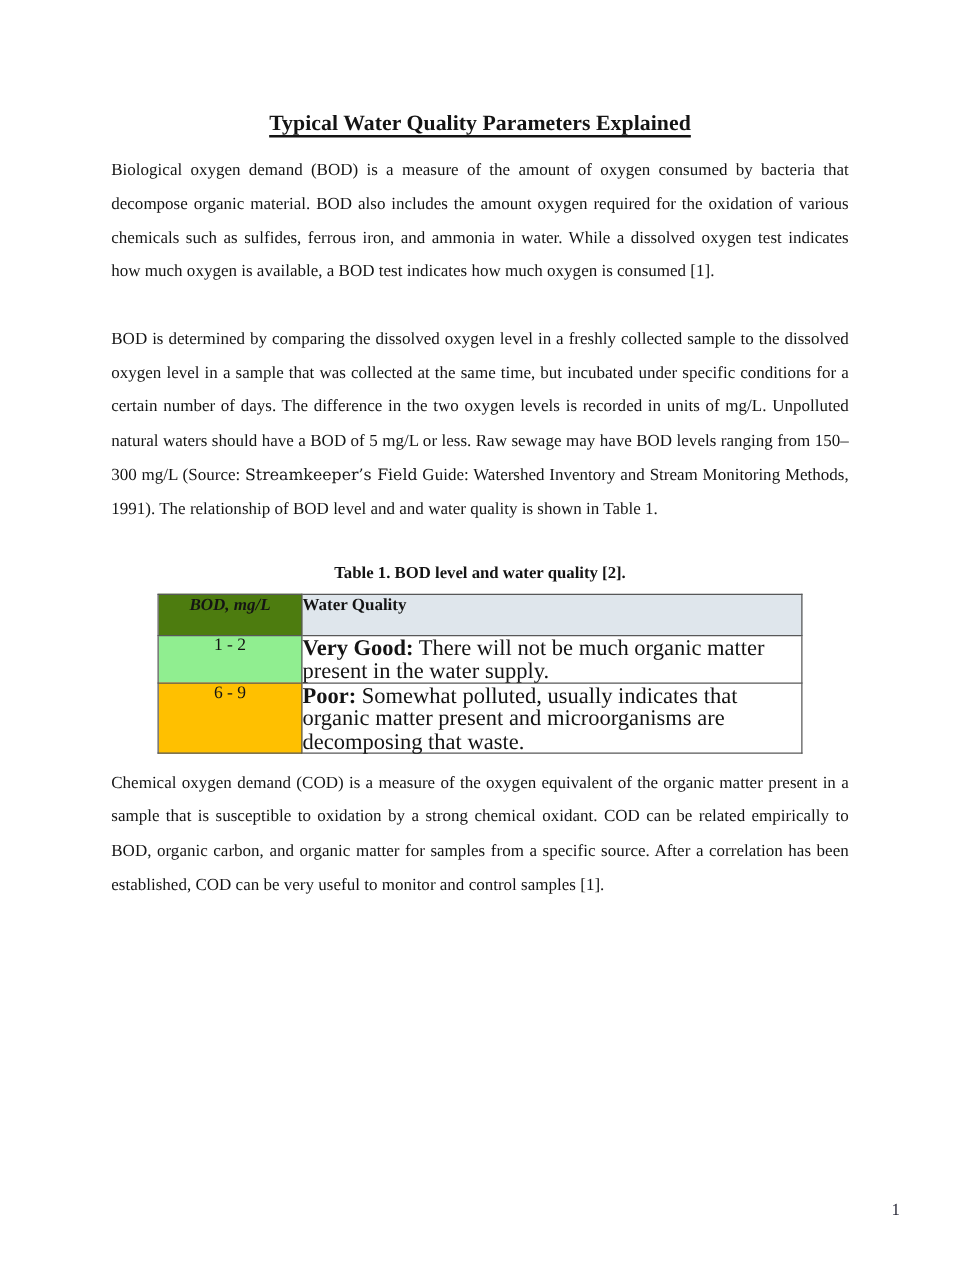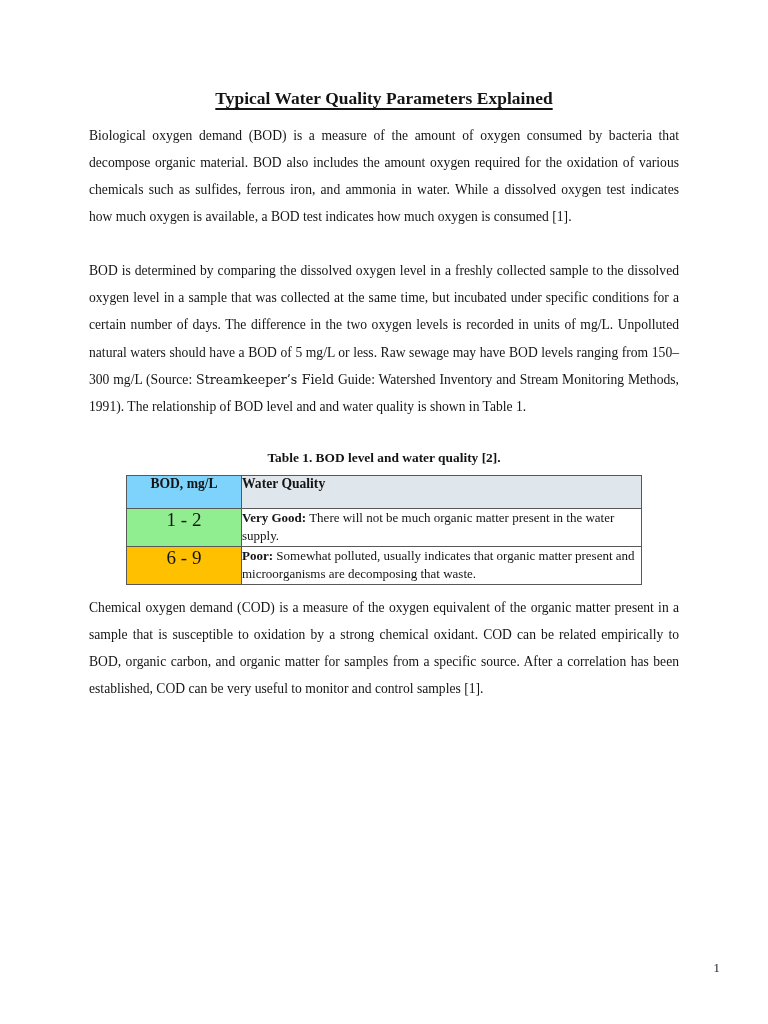--- a/index.html
+++ b/index.html
@@ -157,7 +157,7 @@
         </colgroup>
       <thead>
         <tr>
-          <th class="hdr hdr-left" style="background: #7dd3fc;">BOD, mg/L</th>
+          <th class="hdr hdr-left" style="background: #4d7c0f; font-style: italic;">BOD, mg/L</th>
           <th class="hdr hdr-right" style="background: rgb(223, 230, 236);">Water Quality</th>
         </tr>
       </thead>

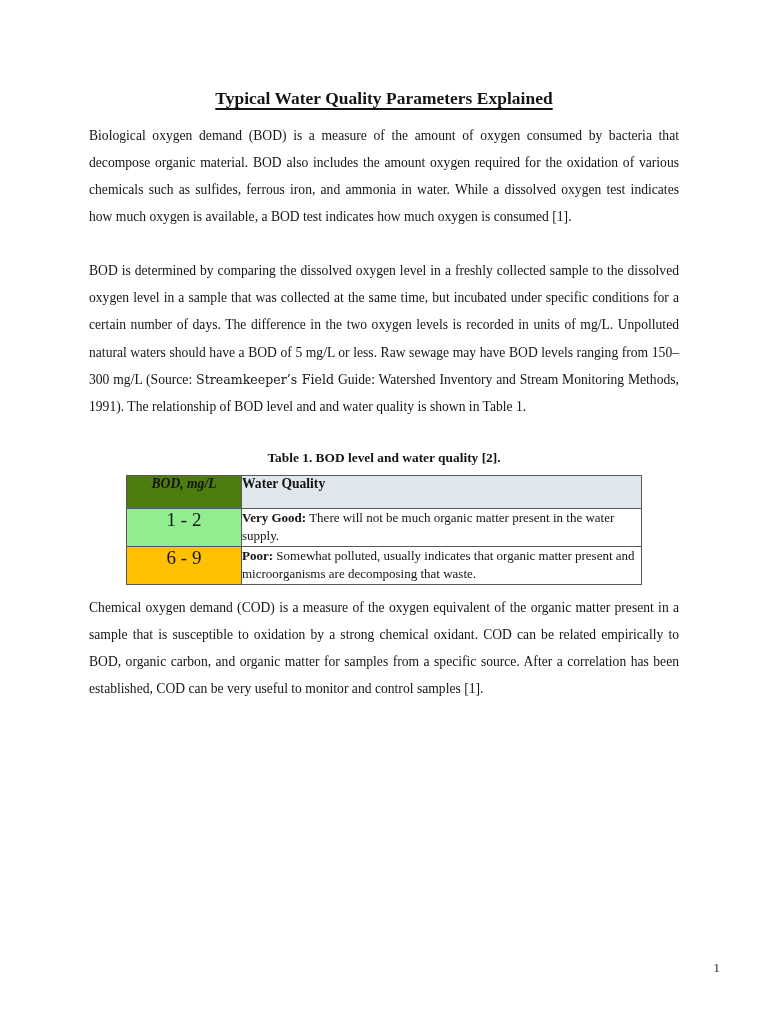--- a/index.html
+++ b/index.html
@@ -112,7 +112,7 @@
 
   td.lvl {
     text-align: center;
-    font-size: 19px;
+    font-size: 14px;
     padding: 4px 4px 4px 4px;
     box-sizing: border-box;
   }

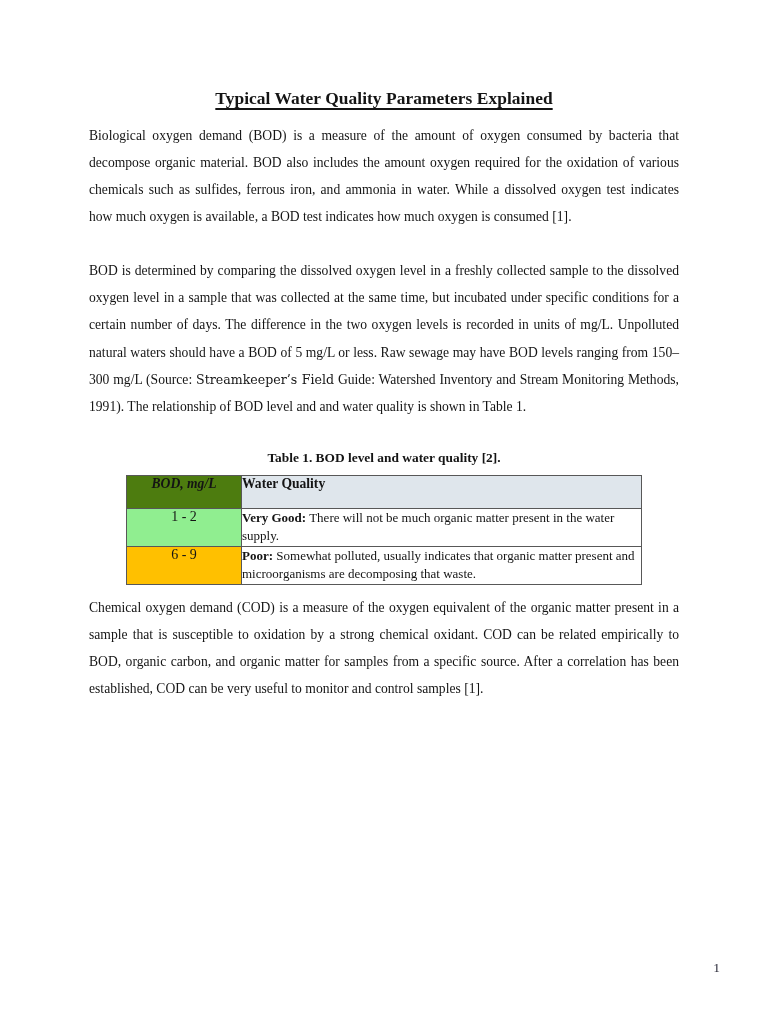--- a/index.html
+++ b/index.html
@@ -117,7 +117,7 @@
     box-sizing: border-box;
   }
   td.desc {
-    font-size: 13px;
+    font-size: 18px;
     line-height: 18.5px;
     padding: 3px 8px 4px 8px;
     box-sizing: border-box;

